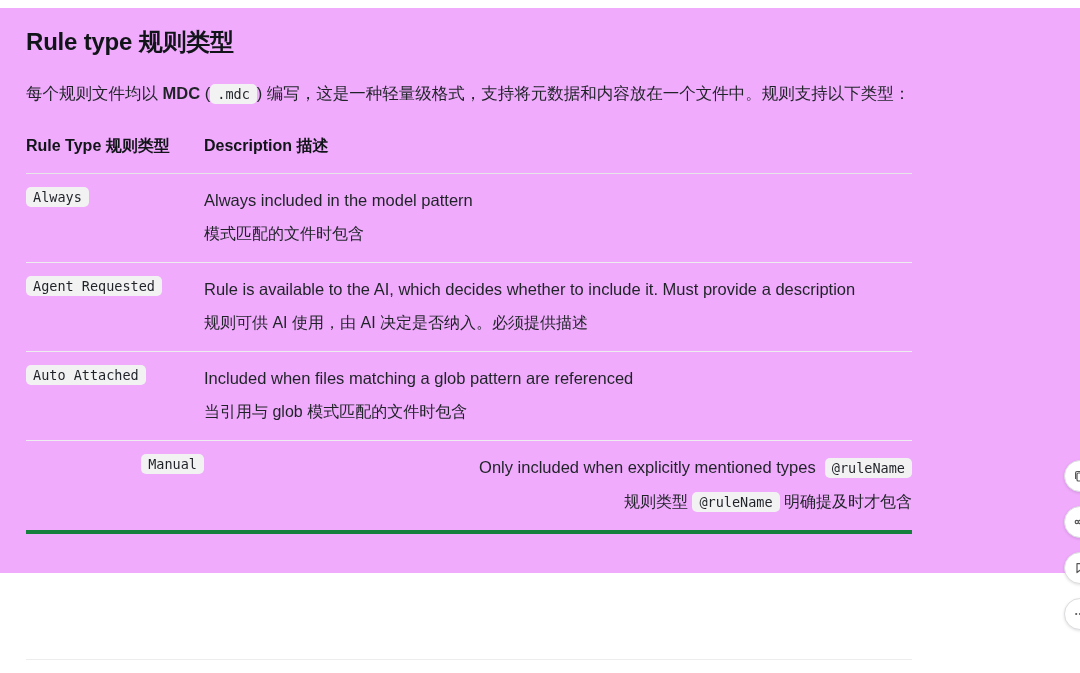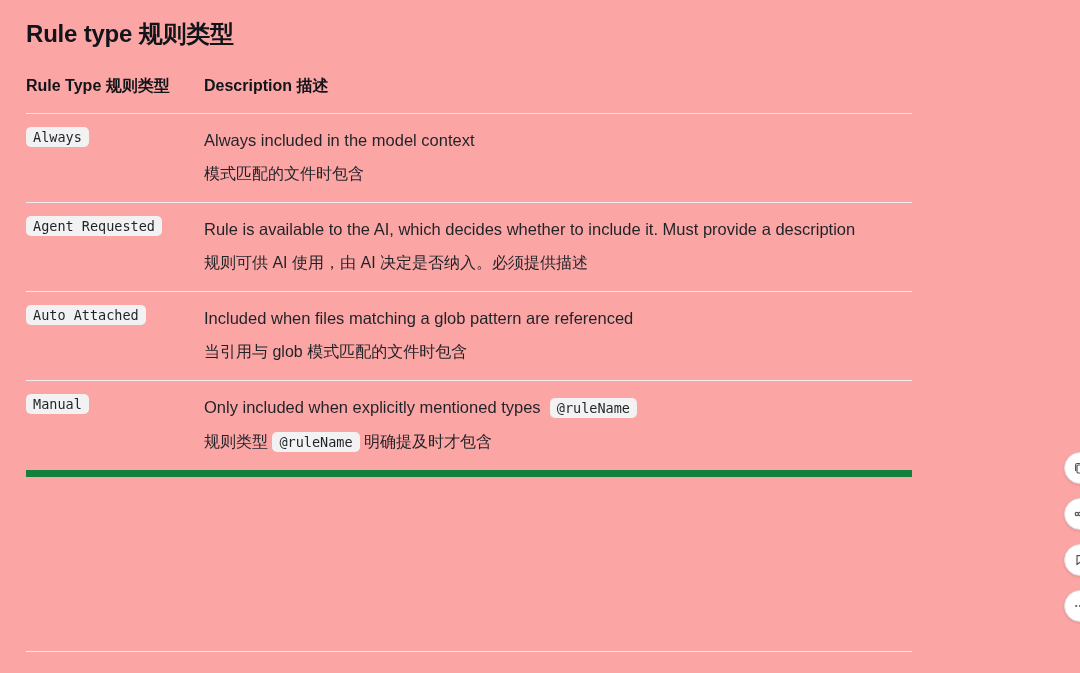--- a/index.html
+++ b/index.html
@@ -17,10 +17,10 @@
   }
   .page {
     position: absolute;
-    left: 0; top: 0;
+    left: 0; top: 8px;
     width: 1080px;
-    height: 673px;
-    background: #fca5a5;
+    height: 565px;
+    background: #f0abfc;
   }
   .content {
     padding: 18px 28px 0 26px;

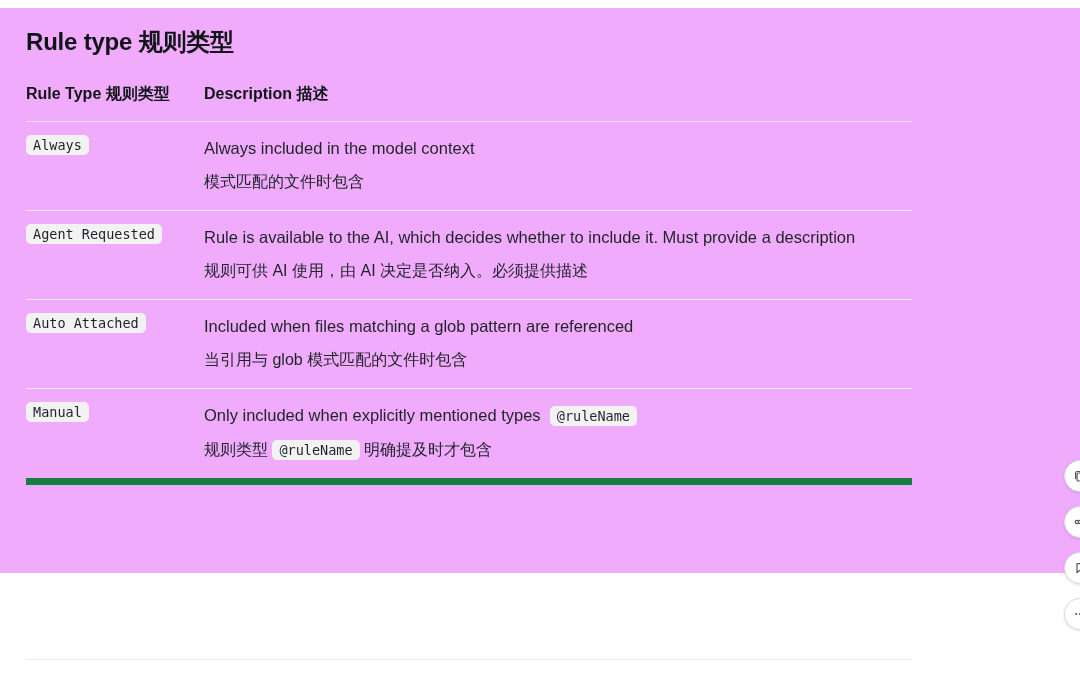--- a/index.html
+++ b/index.html
@@ -136,6 +136,7 @@
     <h1 class="title">Rule type 规则类型</h1>
 
 
+    <p class="para zh"><span>每个规则文件均以 </span><span class="bold">MDC</span><span> (</span><span class="code">.mdc</span><span>) 编写，这是一种轻量级格式，支持将元数据和内容放在一个文件中。规则支持以下类型：</span></p>
 
     <table class="rules">
       <thead>

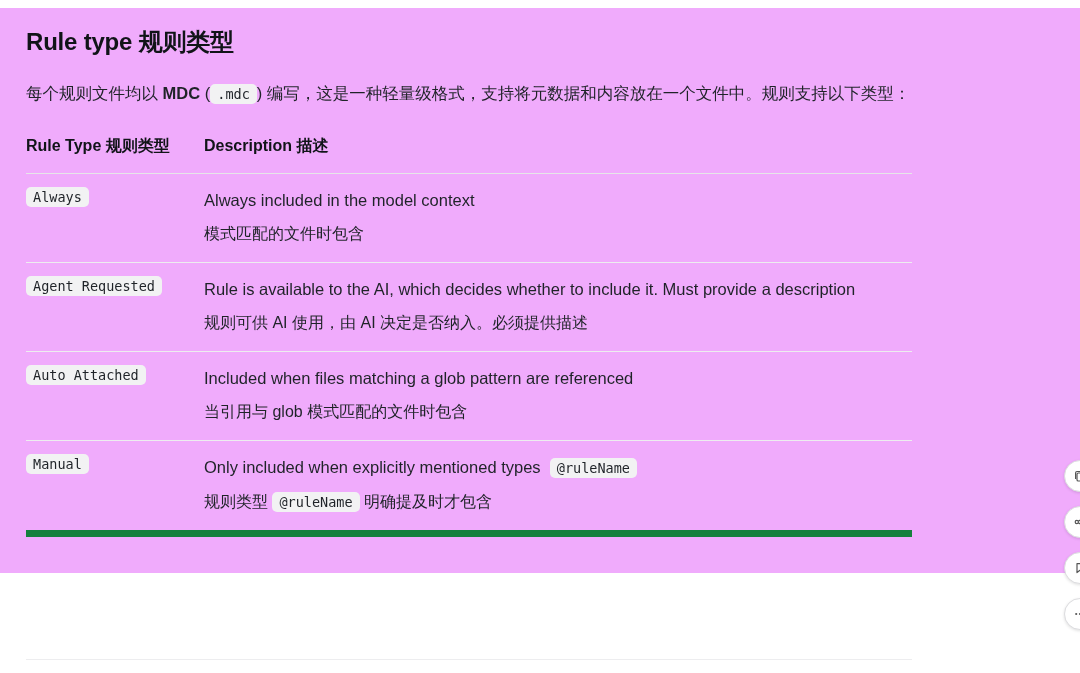--- a/index.html
+++ b/index.html
@@ -151,7 +151,7 @@
             <span class="code">Always</span>
           </td>
           <td>
-            <div class="desc-en">Always included in the model context</div>
+            <div class="desc-en">Always included in the model pattern</div>
             <div class="desc-zh">模式匹配的文件时包含</div>
           </td>
         </tr>

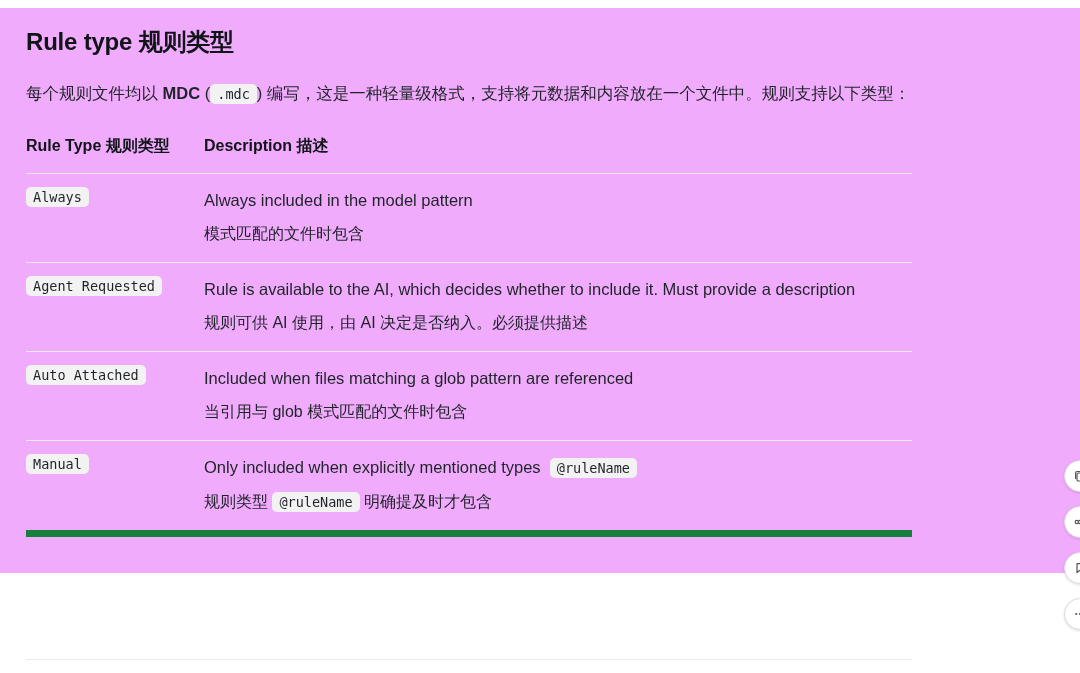--- a/index.html
+++ b/index.html
@@ -79,7 +79,8 @@
     border-bottom: 1px solid #ededef;
   }
   table.rules tr:last-child td {
-    border-bottom: 7px solid #15803d;
+    border-bottom: 4px solid #15803d;
+    text-align: right;
   }
   td.type-cell {
     width: 178px;

